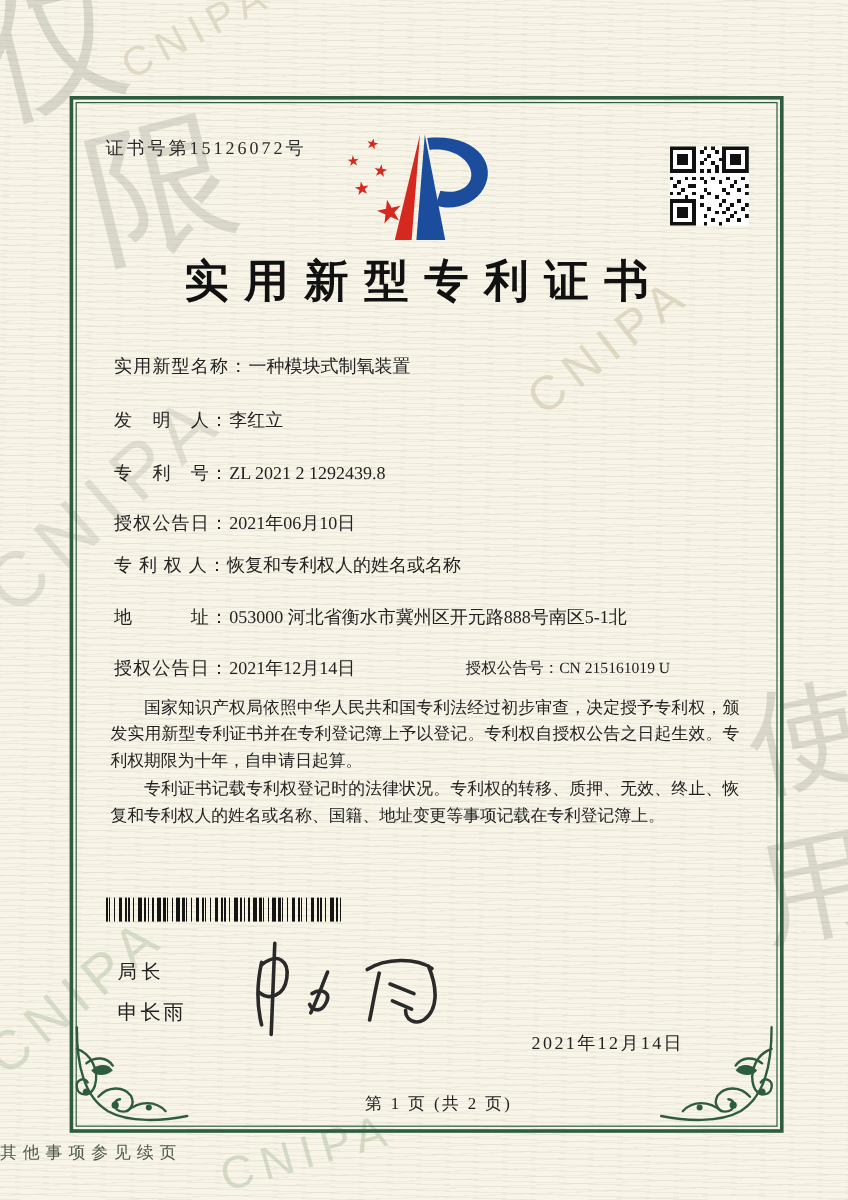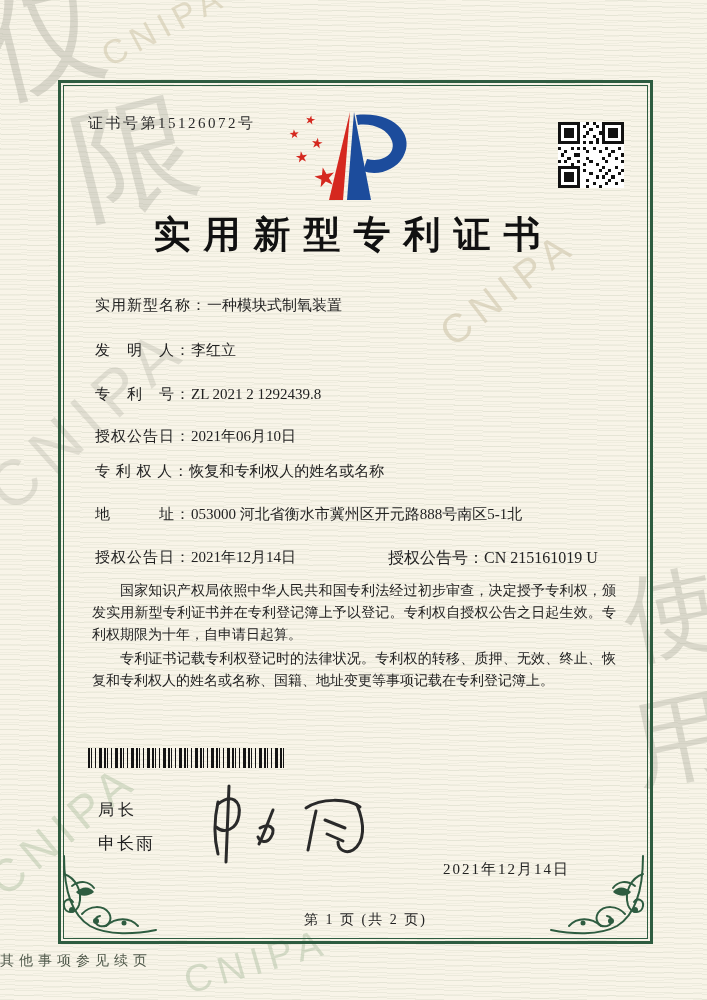--- a/index.html
+++ b/index.html
@@ -50,7 +50,7 @@
   .row .lab{letter-spacing:1px;}
   .r1{top:296px;} .r2{top:341px;} .r3{top:385px;} .r4{top:427px;}
   .r5{top:462px;} .r6{top:505px;} .r7{top:548px;}
-  .grant2{position:absolute;left:388px;top:548px;font-size:16px;white-space:nowrap;color:#222;text-align:right;}
+  .grant2{position:absolute;left:388px;top:548px;font-size:13px;white-space:nowrap;color:#222;text-align:right;}
   
   .para{position:absolute;left:92px;width:524px;margin:0;font-size:14px;line-height:22px;
         text-align:justify;text-indent:2em;color:#222;}

